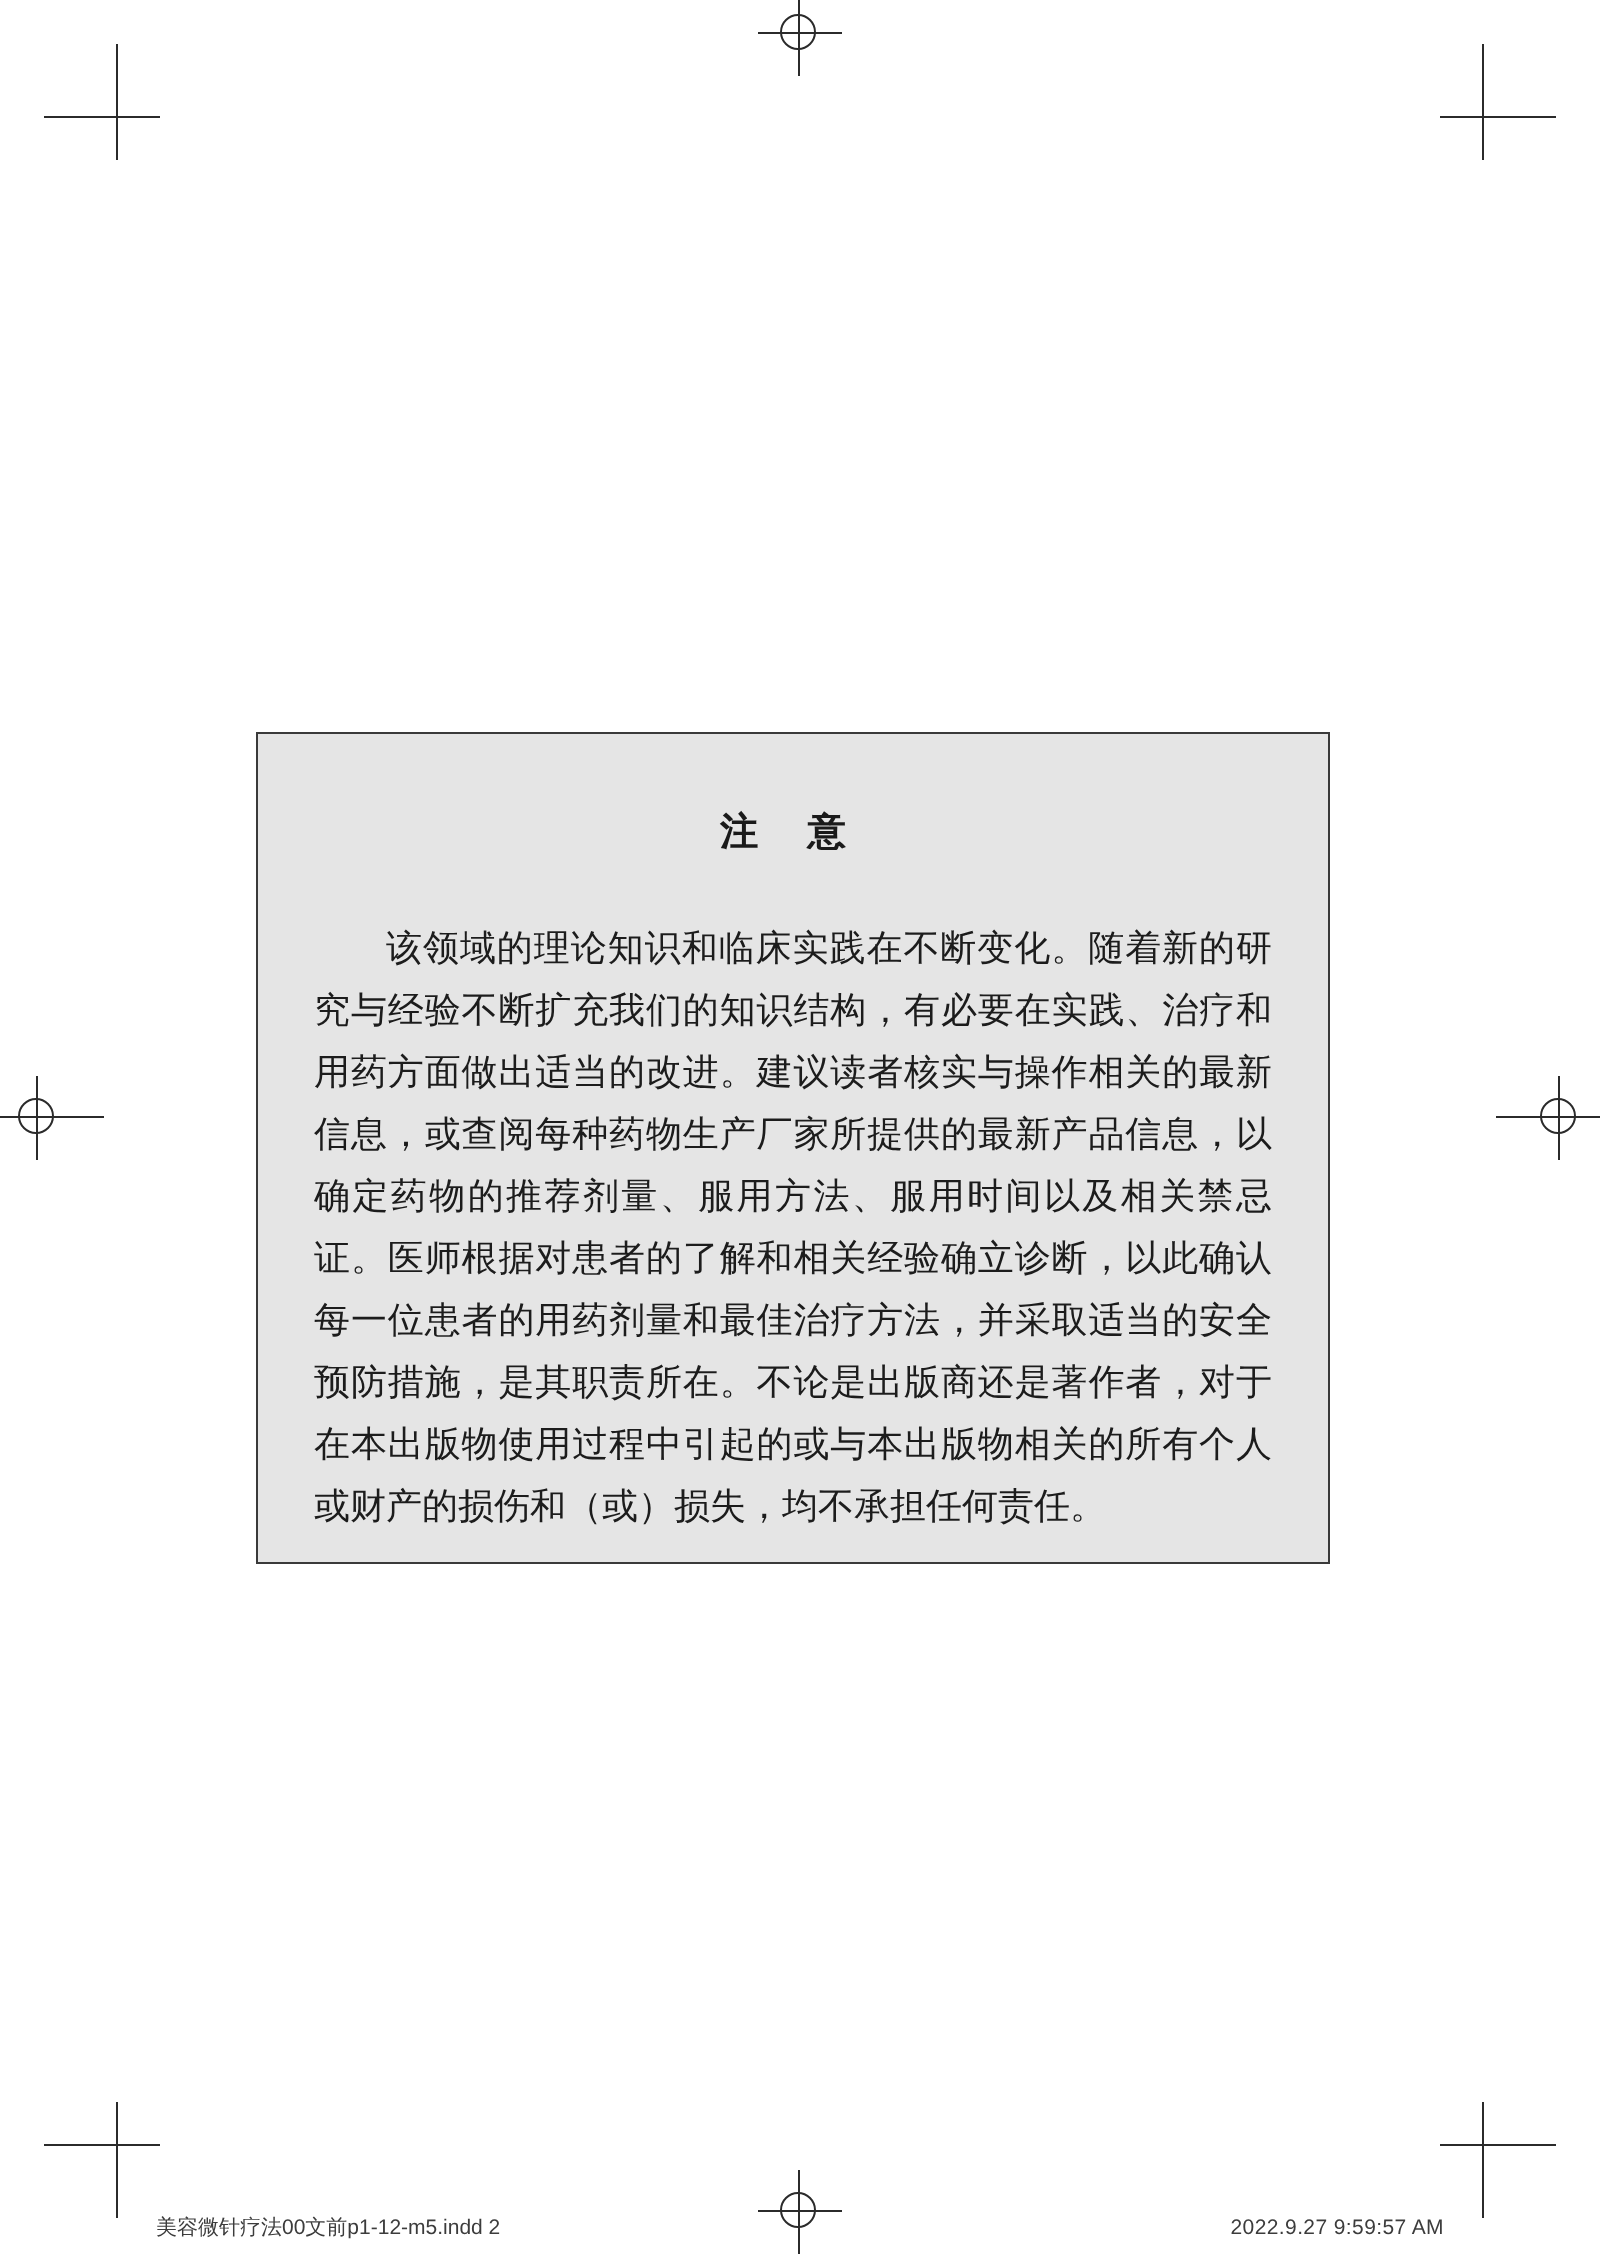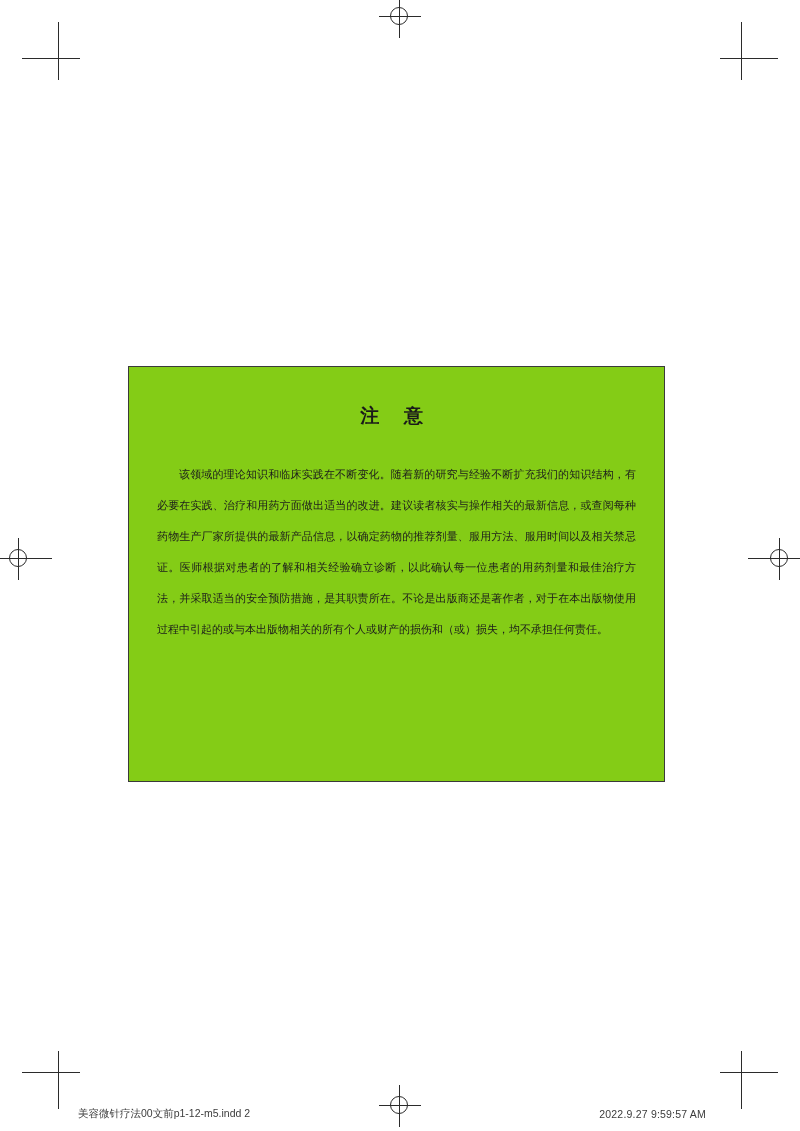--- a/index.html
+++ b/index.html
@@ -97,7 +97,7 @@
     height: 416px;
     border: 1px solid #3a3a3a;
     box-sizing: border-box;
-    background: #84cc16;
+    background: #e5e5e5;
   }
   .notice-title {
     text-align: center;

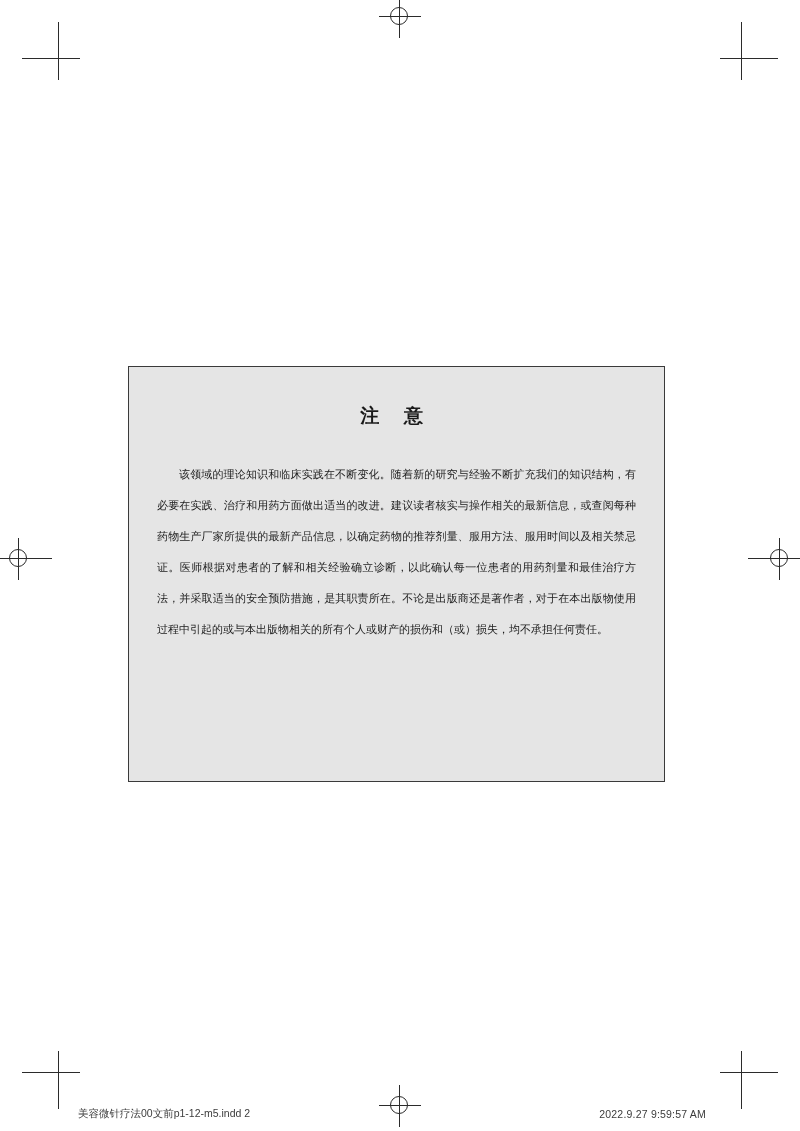--- a/index.html
+++ b/index.html
@@ -110,7 +110,7 @@
   }
   .notice-body {
     margin: 30px 28px 0 28px;
-    font-size: 11px;
+    font-size: 18px;
     line-height: 31px;
     text-align: justify;
     text-justify: inter-ideograph;

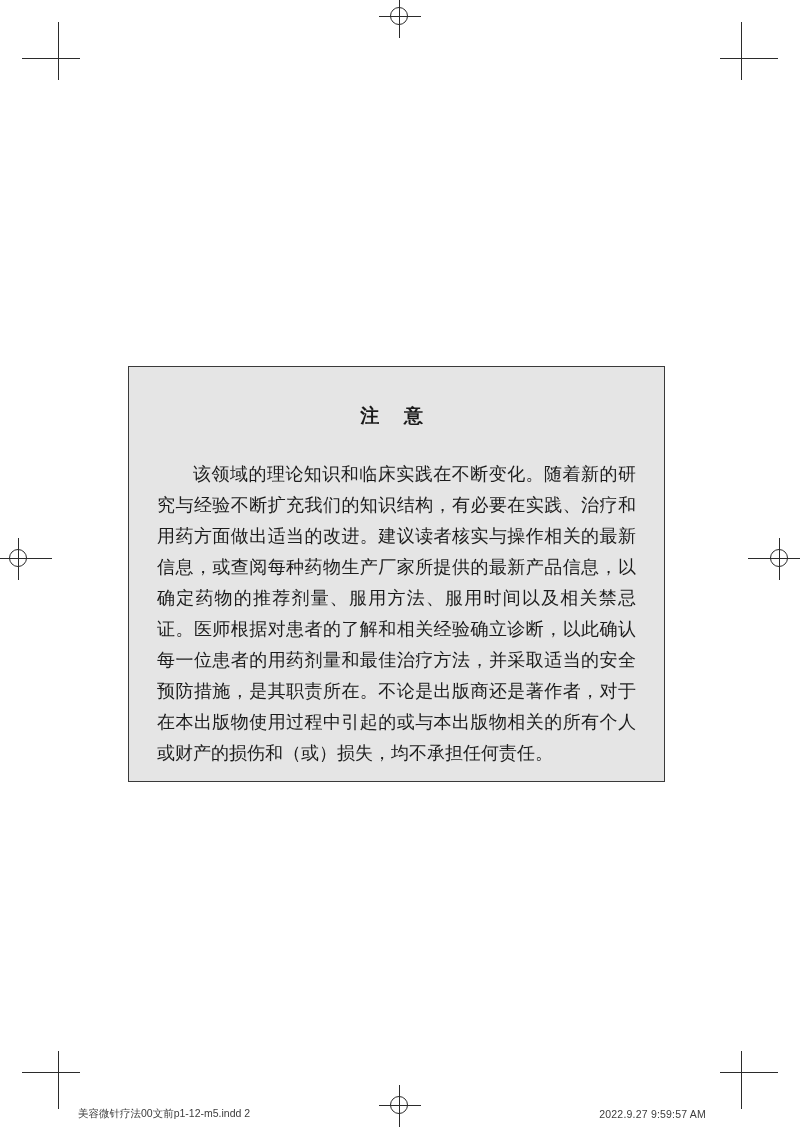--- a/index.html
+++ b/index.html
@@ -130,7 +130,7 @@
   .footer {
     position: absolute;
     left: 78px;
-    right: 94px;
+    right: 78px;
     top: 1106px;
     height: 16px;
     font-family: "Liberation Sans", sans-serif;

